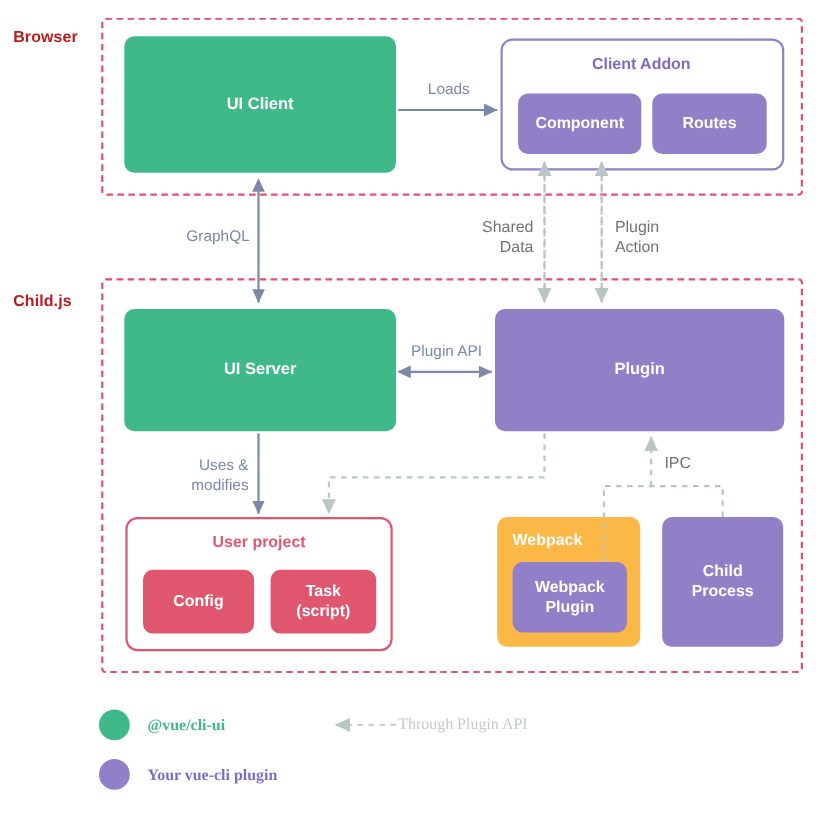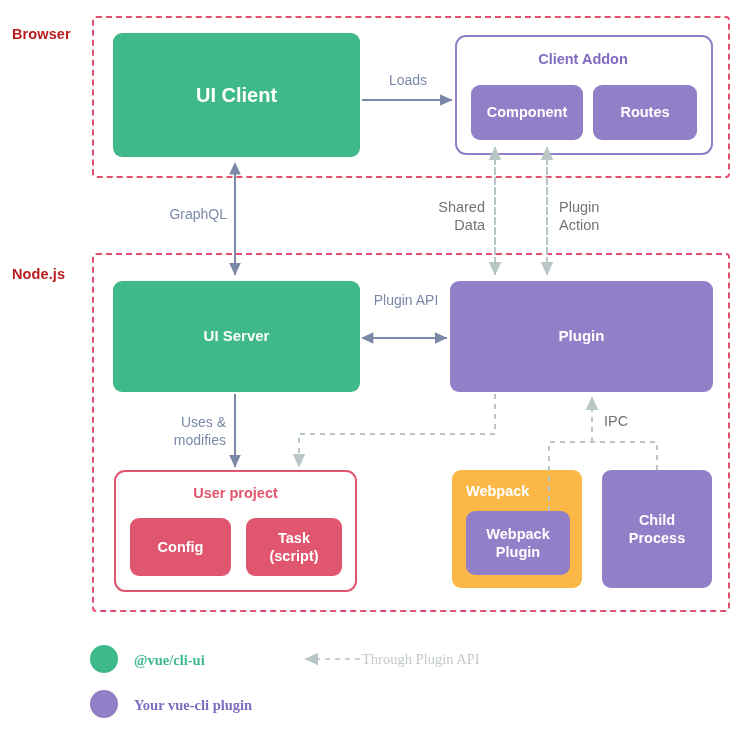--- a/index.html
+++ b/index.html
@@ -122,7 +122,7 @@
   <div class="abs zone" style="left:92px; top:253px; width:638px; height:359px;"></div>
   <div class="abs zone-label" style="left:12px; top:266px;">Node.js</div>
 
-  <div class="abs block green" style="left:113px; top:33px; width:247px; height:124px; font-size:20px;">UI Client</div>
+  <div class="abs block green" style="left:113px; top:33px; width:247px; height:124px; font-size:15px;">UI Client</div>
 
   <div class="abs group" style="left:455px; top:35px; width:258px; height:120px;"></div>
   <div class="abs group-title" style="left:455px; top:51px; width:220px;padding-left:36px;">Client Addon</div>

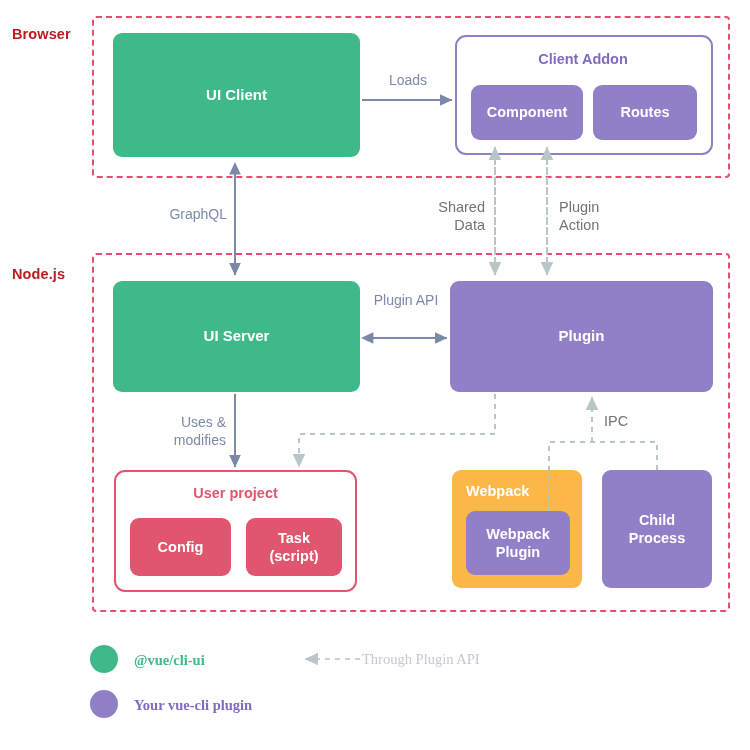--- a/index.html
+++ b/index.html
@@ -120,7 +120,7 @@
   <div class="abs zone-label" style="left:12px; top:26px;">Browser</div>
 
   <div class="abs zone" style="left:92px; top:253px; width:638px; height:359px;"></div>
-  <div class="abs zone-label" style="left:12px; top:266px;">Node.js</div>
+  <div class="abs zone-label" style="left:12px; top:266px;">Child.js</div>
 
   <div class="abs block green" style="left:113px; top:33px; width:247px; height:124px; font-size:15px;">UI Client</div>
 

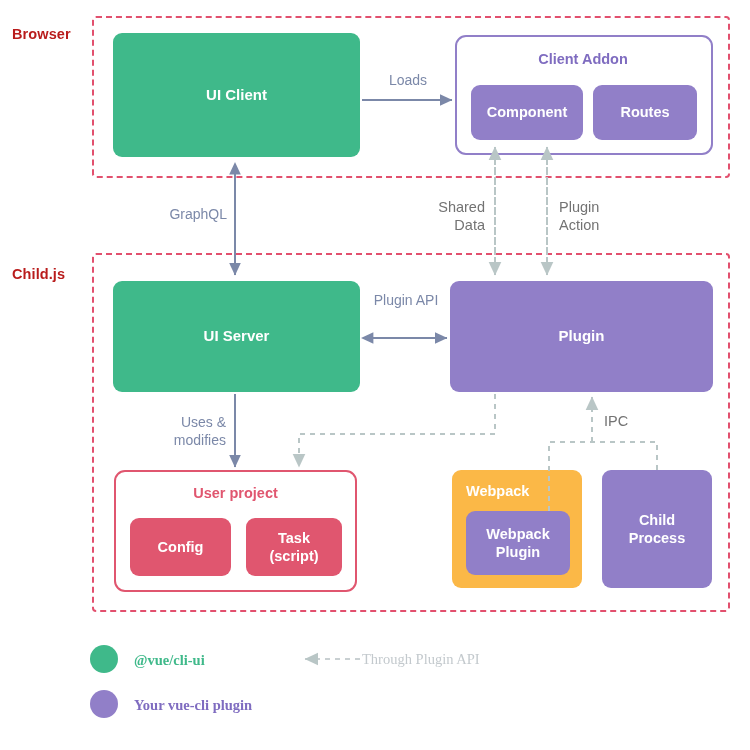--- a/index.html
+++ b/index.html
@@ -194,7 +194,7 @@
   <div class="abs conn-label muted" style="left:559px; top:198px; width:82px; text-align:left;">Plugin
 Action</div>
 
-  <div class="abs conn-label" style="left:364px; top:292px; width:84px;">Plugin API</div>
+  <div class="abs conn-label" style="left:364px; top:311px; width:84px;">Plugin API</div>
 
   <div class="abs conn-label" style="left:136px; top:414px; width:90px; text-align:right;">Uses &amp;
 modifies</div>

